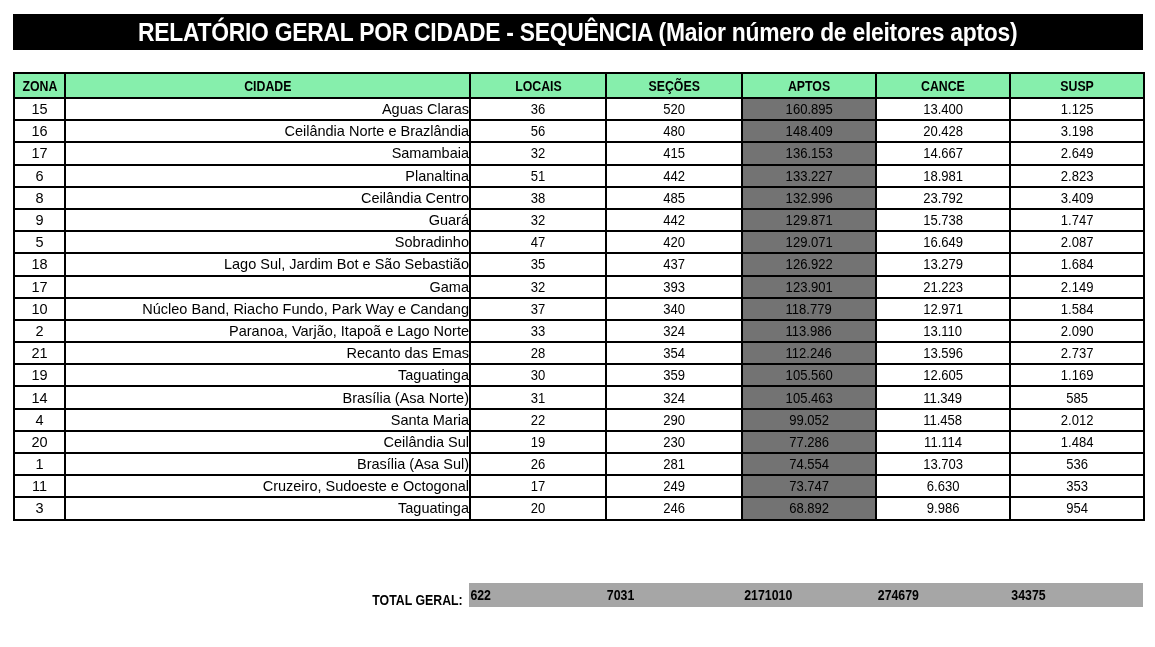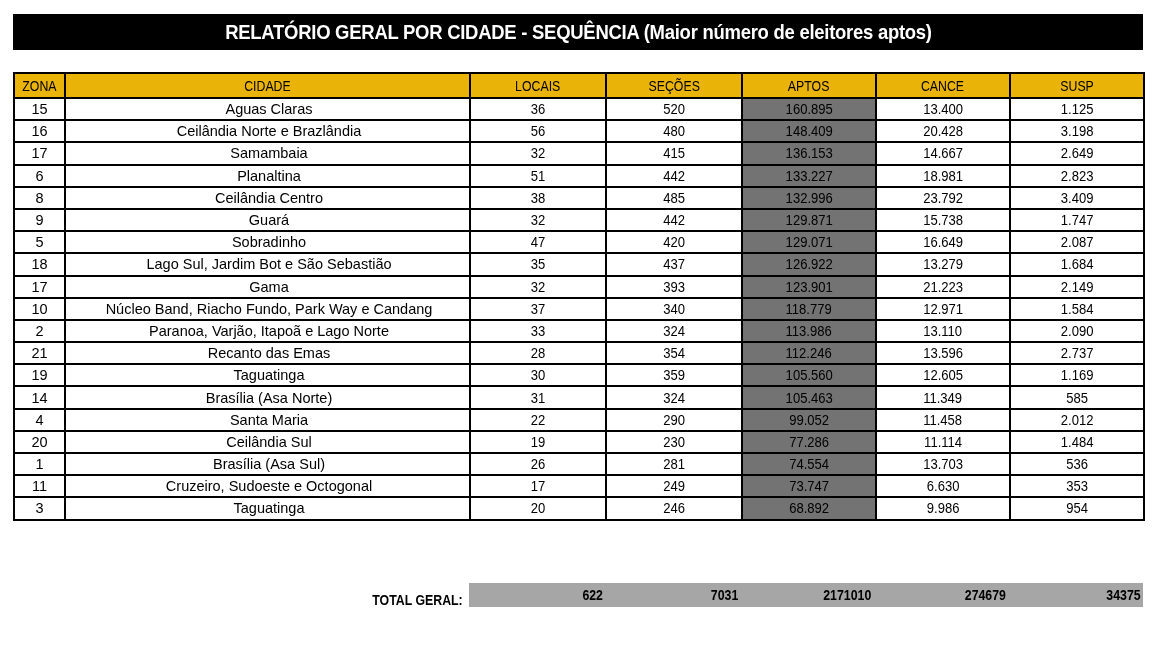--- a/index.html
+++ b/index.html
@@ -28,7 +28,7 @@
       justify-content: center;
       font-family: "Liberation Sans", sans-serif;
       font-weight: bold;
-      font-size: 21px;
+      font-size: 26px;
       letter-spacing: -0.3px;
       transform-origin: center;
     }

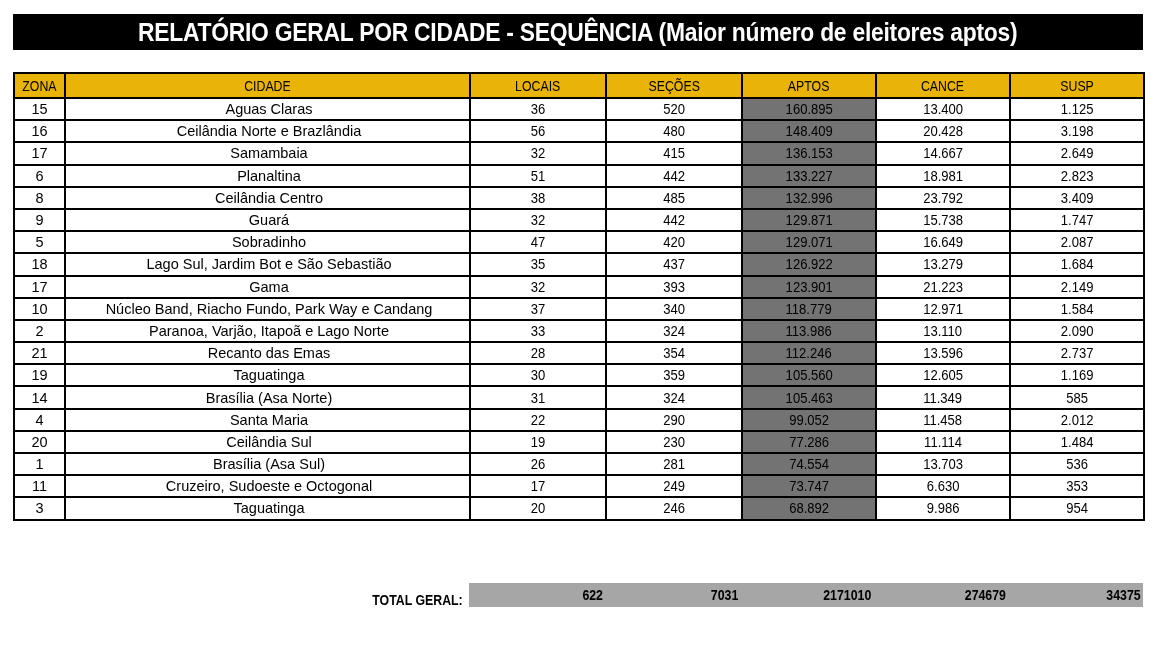--- a/index.html
+++ b/index.html
@@ -56,8 +56,8 @@
       white-space: nowrap;
     }
     table.report thead th {
-      background: #eab308;
-      font-weight: normal;
+      background: #86efac;
+      font-weight: bold;
       font-size: 14px;
       height: 23px;
       text-align: center;

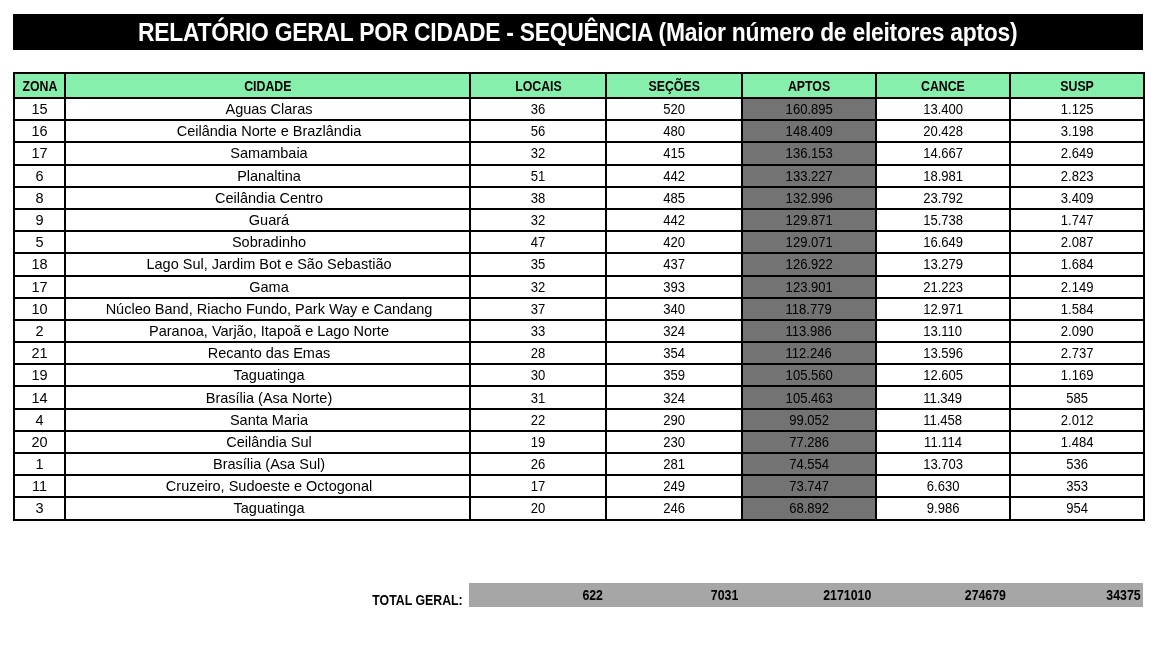--- a/index.html
+++ b/index.html
@@ -75,7 +75,7 @@
       transform: scaleX(0.9);
     }
     table.report td.city {
-      text-align: center;
+      text-align: right;
       padding-left: 3px;
     }
     table.report td.zona {

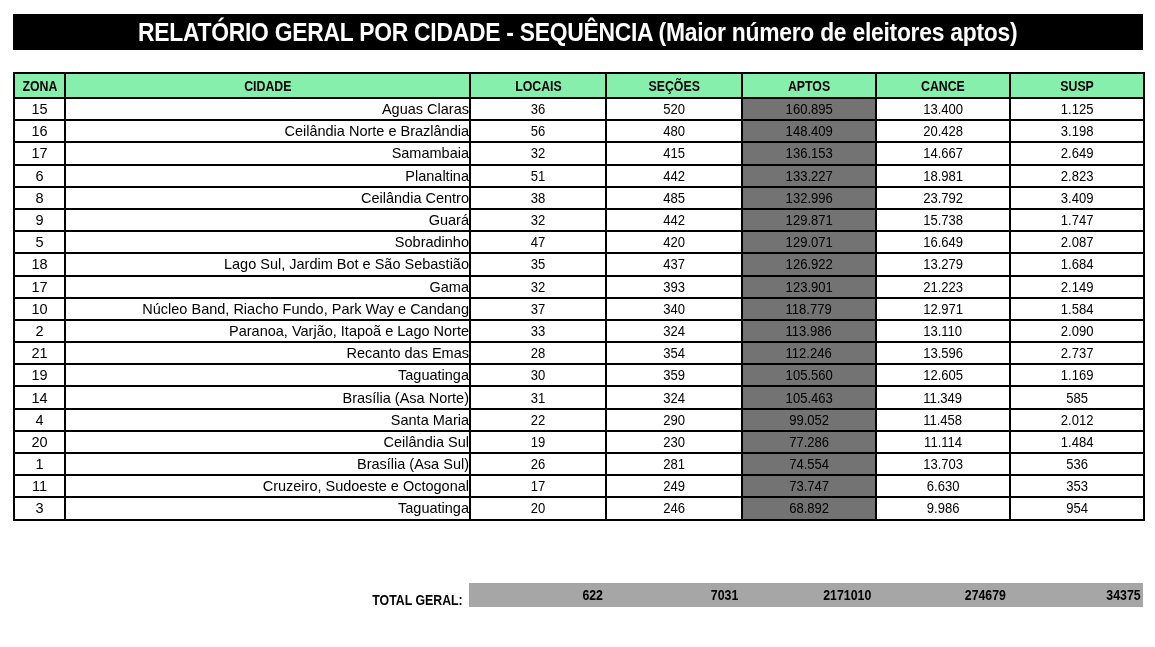--- a/index.html
+++ b/index.html
@@ -127,10 +127,9 @@
     .total-cell {
       height: 24px;
       line-height: 24px;
-      text-align: right;
+      text-align: left;
       font-weight: bold;
       font-size: 14px;
-      margin-left: 38px;
     }
     .total-cell span {
       display: inline-block;

